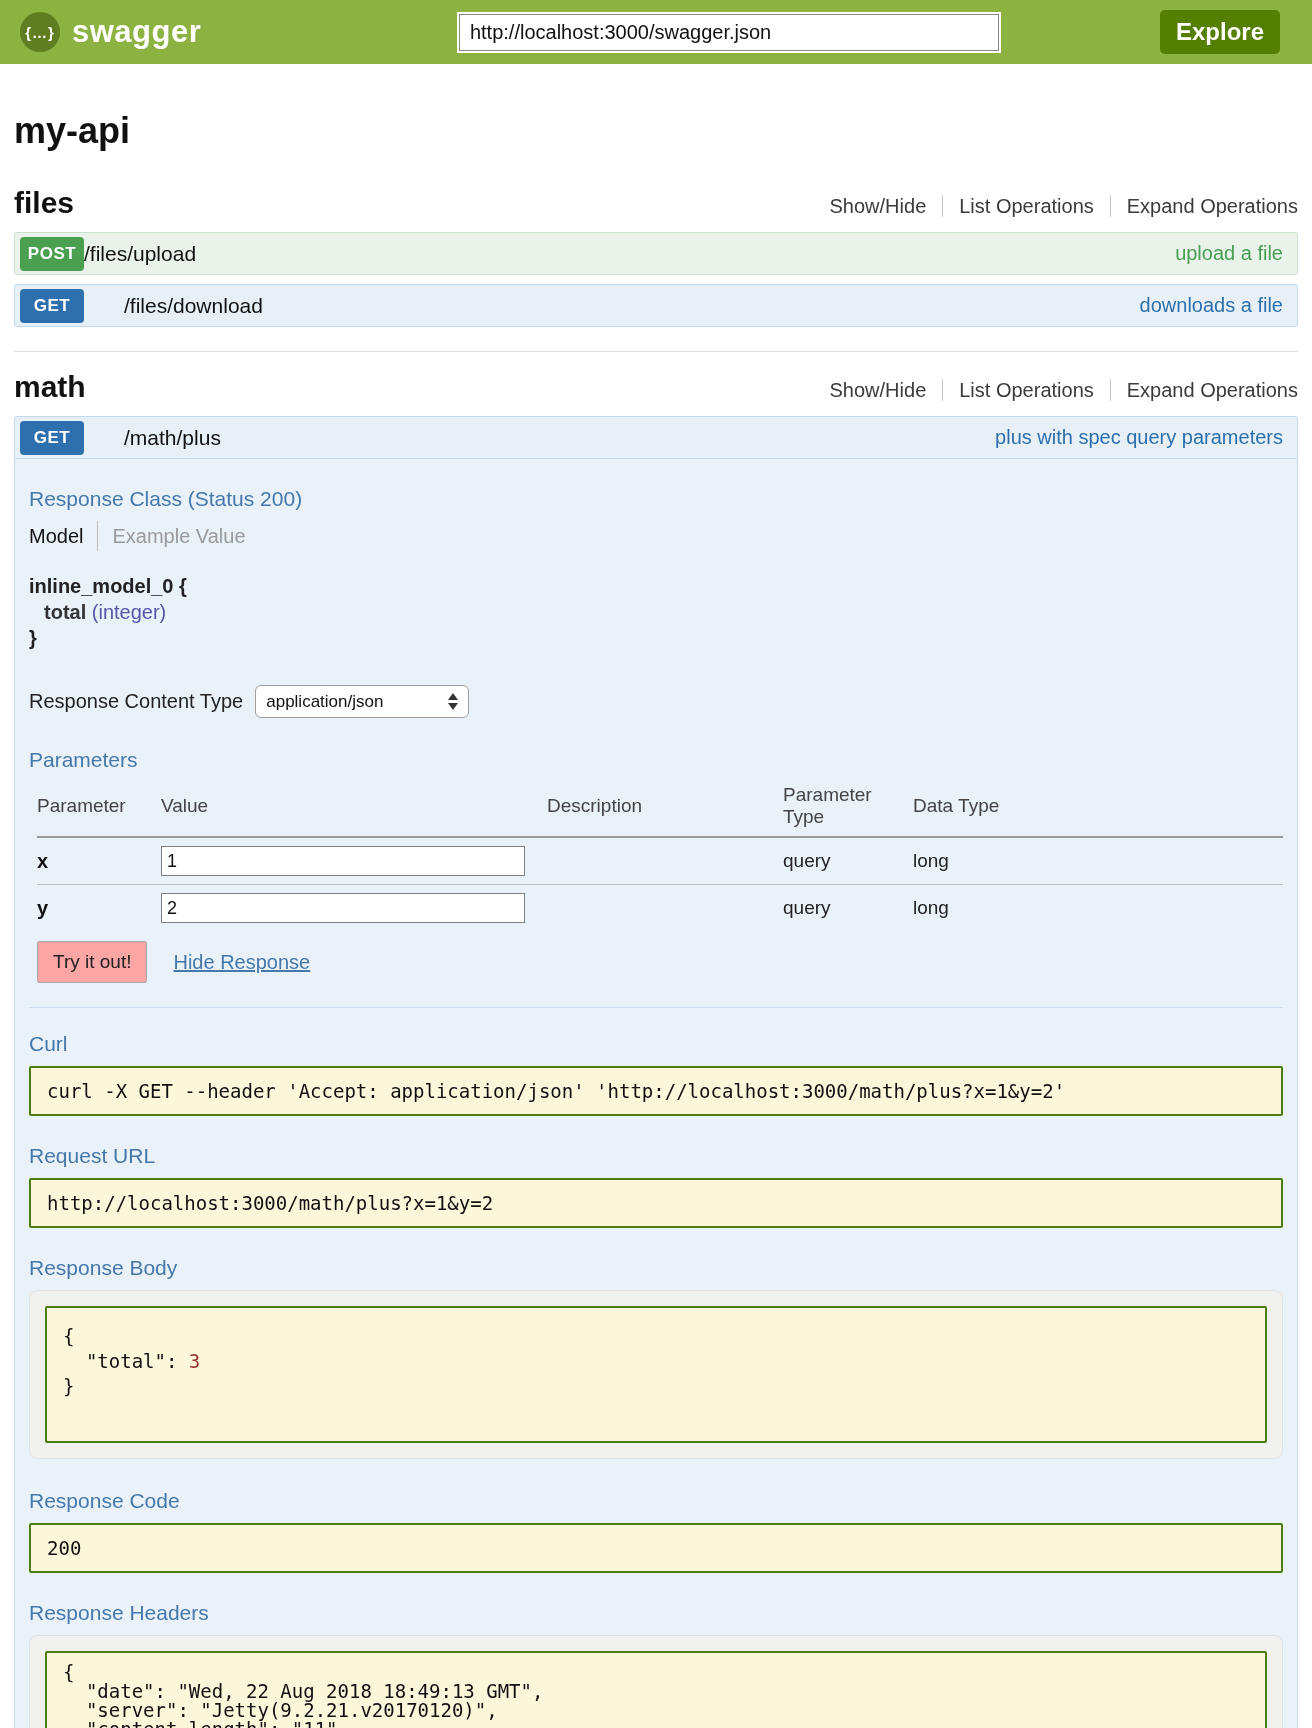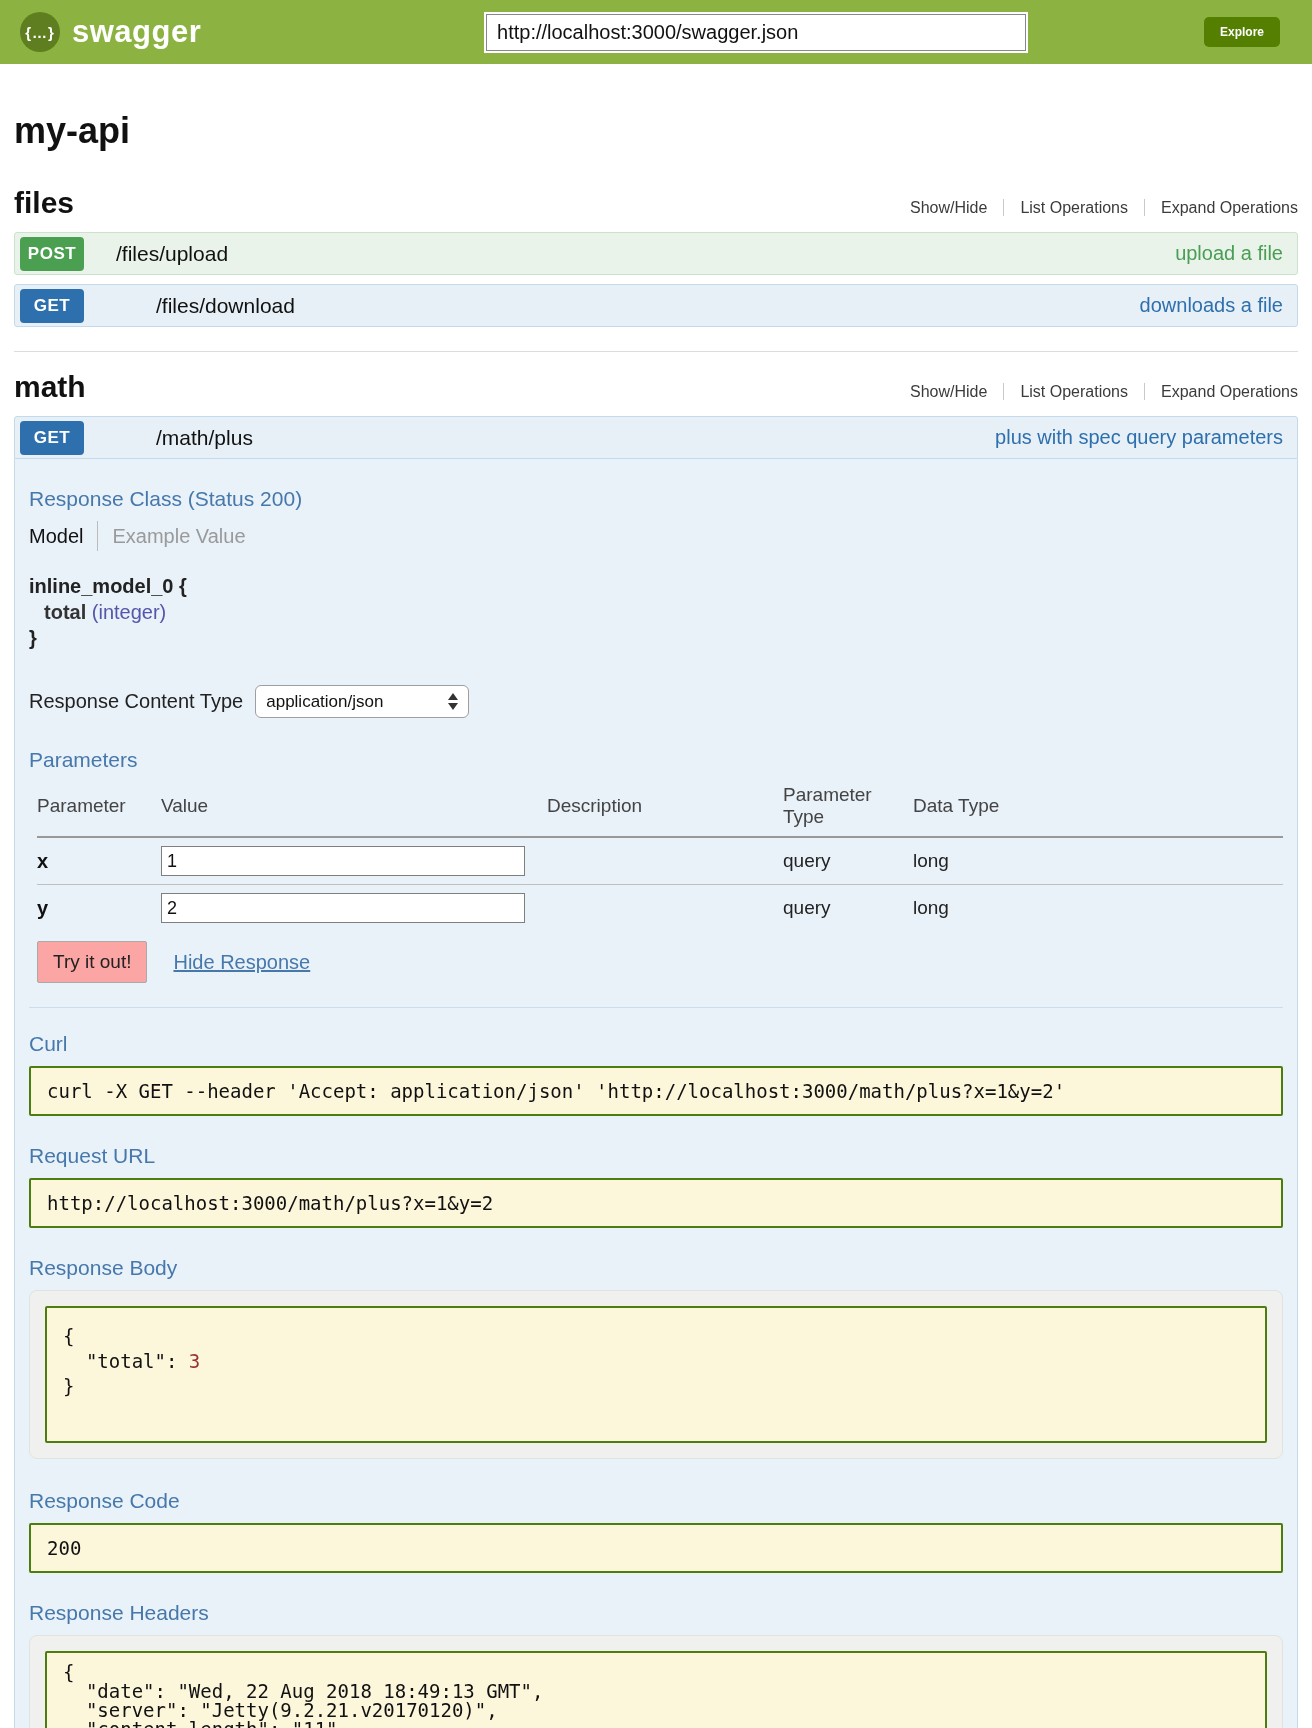--- a/index.html
+++ b/index.html
@@ -30,7 +30,7 @@
   }
   .explore-btn {
     background:#547f00; color:#fff; border:none; border-radius:5px;
-    font-family:"Liberation Sans", sans-serif; font-size:12px; font-weight:bold;
+    font-family:"Liberation Sans", sans-serif; font-size:24px; font-weight:bold;
     padding:8px 16px; cursor:pointer;
   }
   

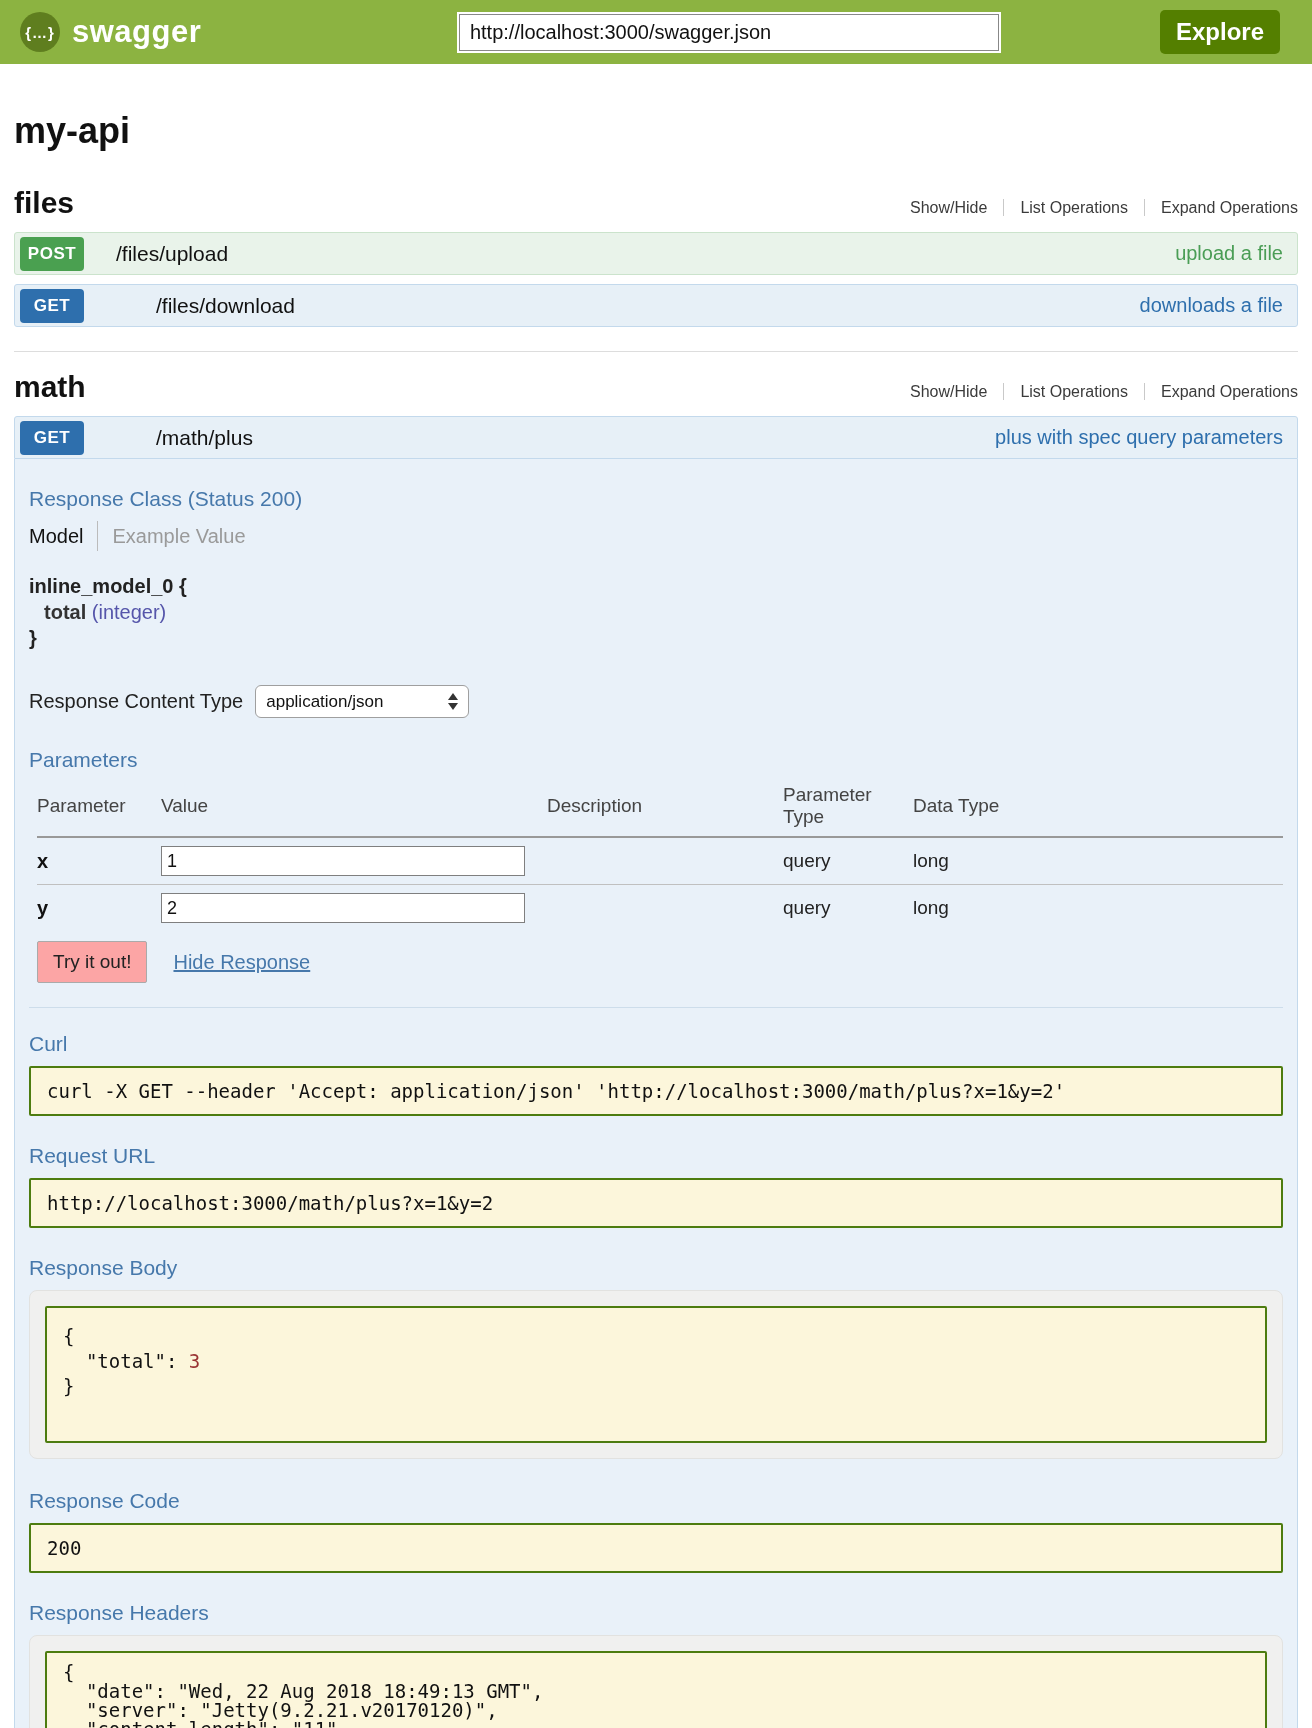--- a/index.html
+++ b/index.html
@@ -38,7 +38,7 @@
   h1.api-title { font-size:36px; font-weight:bold; color:#111; margin:46px 0 34px 0; }
   .section-head { display:flex; align-items:baseline; justify-content:space-between; margin:34px 0 12px 0; }
   .section-name { font-size:30px; font-weight:bold; color:#111; margin:0; }
-  .section-links { font-size:16px; color:#3b3b3b;text-align:right; }
+  .section-links { font-size:20px; color:#3b3b3b;text-align:right; }
   .section-links a { color:#3b3b3b; text-decoration:none; cursor:pointer; }
   .sep-mid { border-left:1px solid #c9c9c9; border-right:1px solid #c9c9c9; padding:0 16px; margin:0 16px; }
   

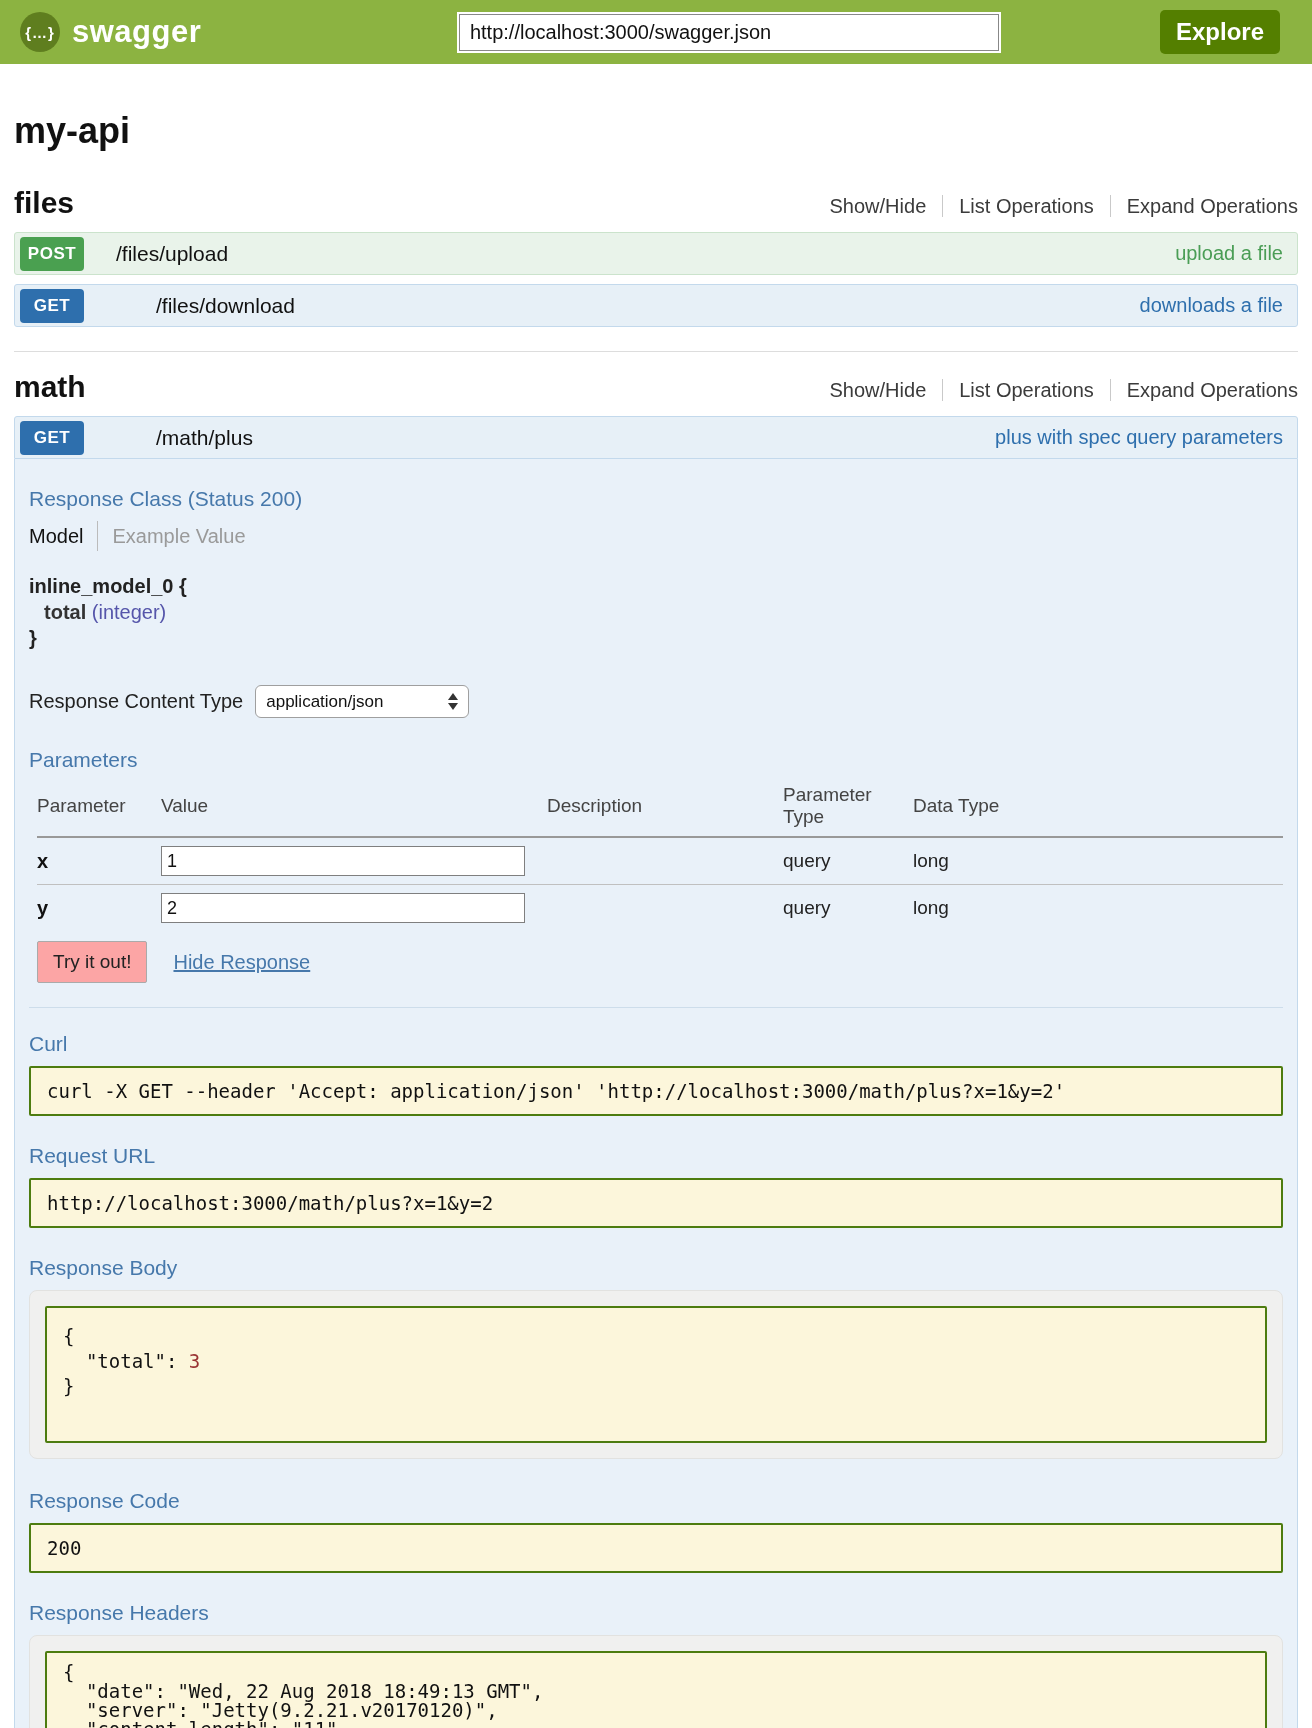--- a/index.html
+++ b/index.html
@@ -54,7 +54,7 @@
   }
   .badge.post { background:#4aa050; }
   .badge.get  { background:#2e6fad; }
-  .op-path { font-size:21px; color:#111; margin-left:32px; }
+  .op-path { font-size:21px; color:#111; }
   .op-summary { margin-left:auto; font-size:20px; text-decoration:none; }
   .op-summary.green { color:#4a9d55; }
   .op-summary.blue  { color:#2e6fad; }

